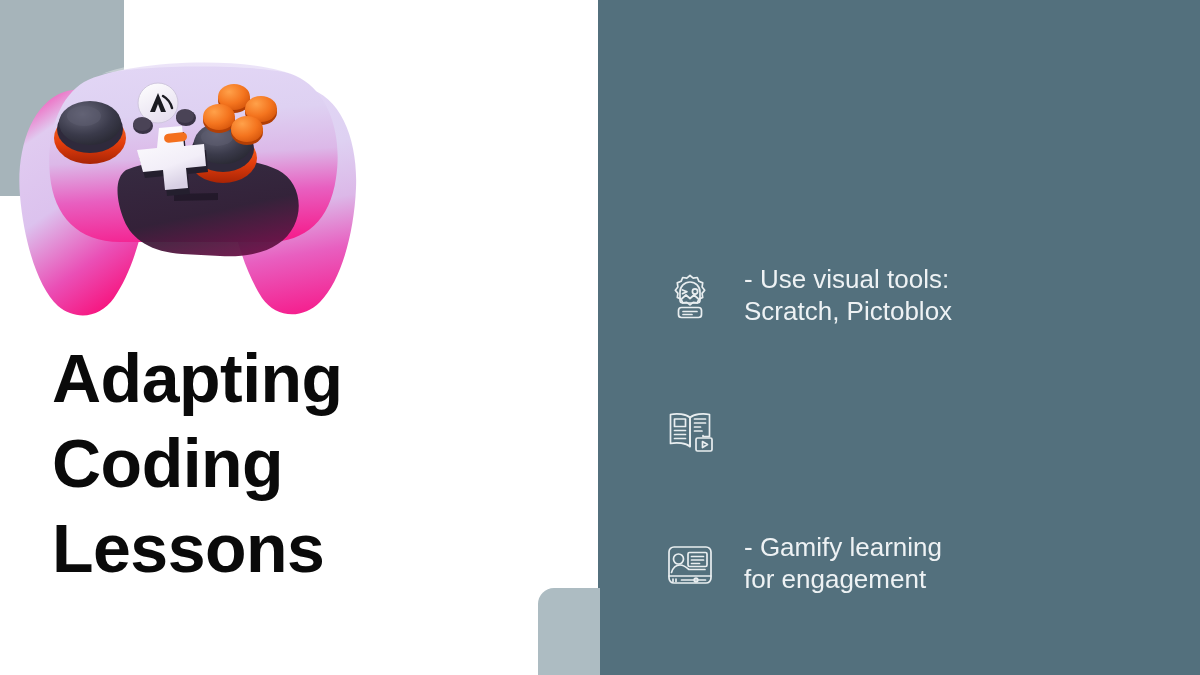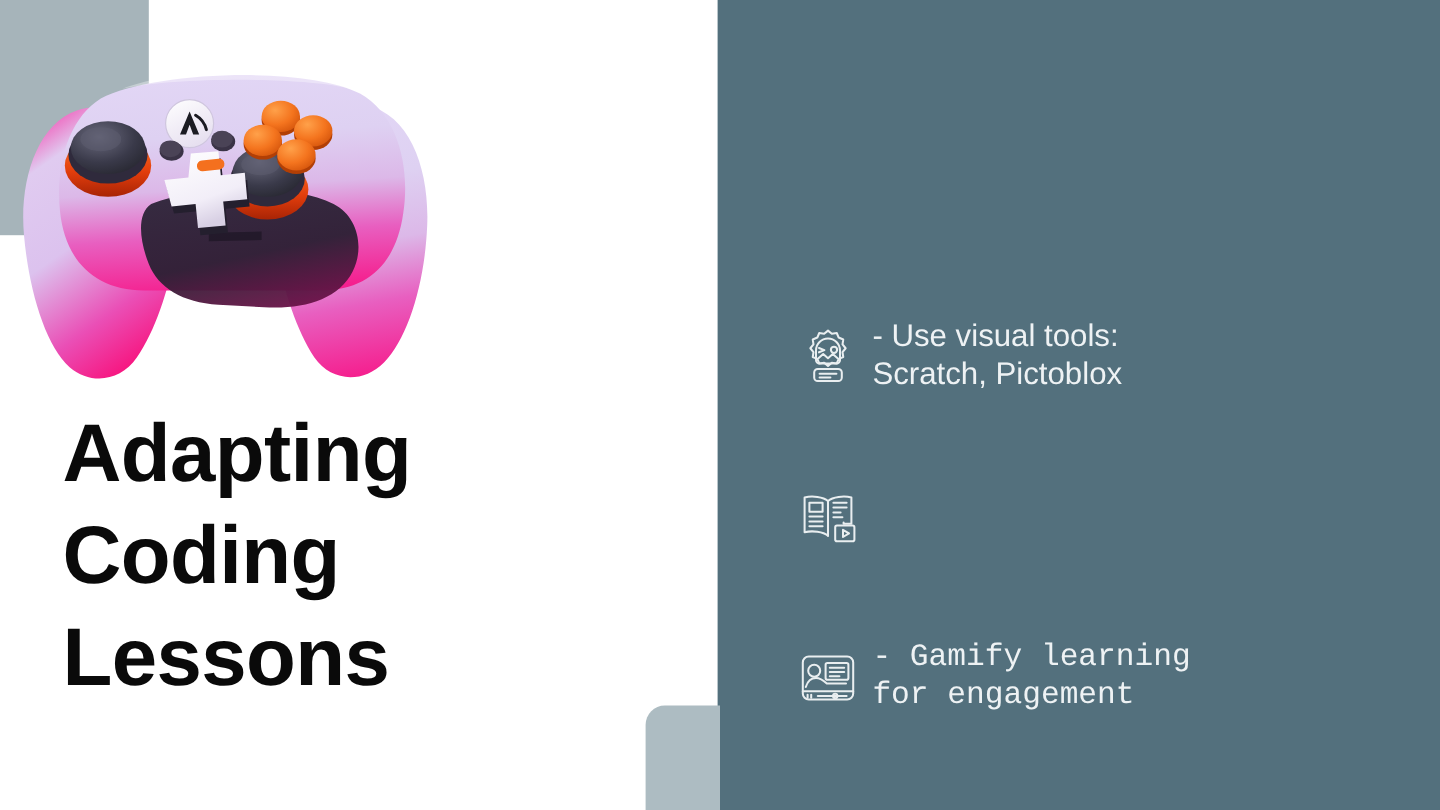--- a/index.html
+++ b/index.html
@@ -89,7 +89,7 @@
   .bullet-row {
     display: flex;
     align-items: flex-start;
-    gap: 11px;
+    gap: 28px;
     height: 94px;
     margin-bottom: 40px;
   }

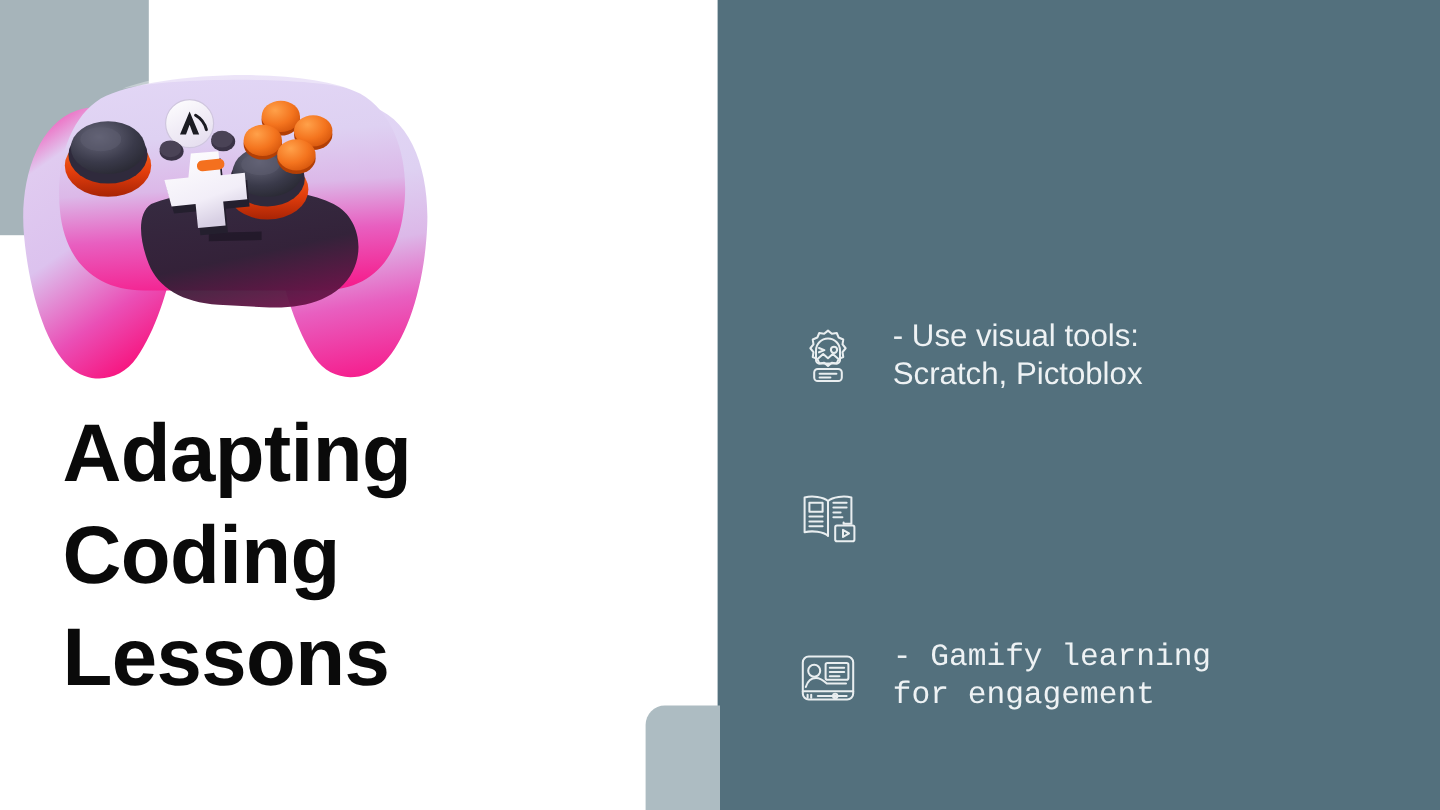--- a/index.html
+++ b/index.html
@@ -93,7 +93,7 @@
     height: 94px;
     margin-bottom: 40px;
   }
-  .bullet-row:last-child { margin-bottom: 0; font-family: Liberation Mono, monospace; }
+  .bullet-row:last-child { margin-bottom: 0; }
   .bullet-icon {
     flex: 0 0 auto;
     width: 52px;

